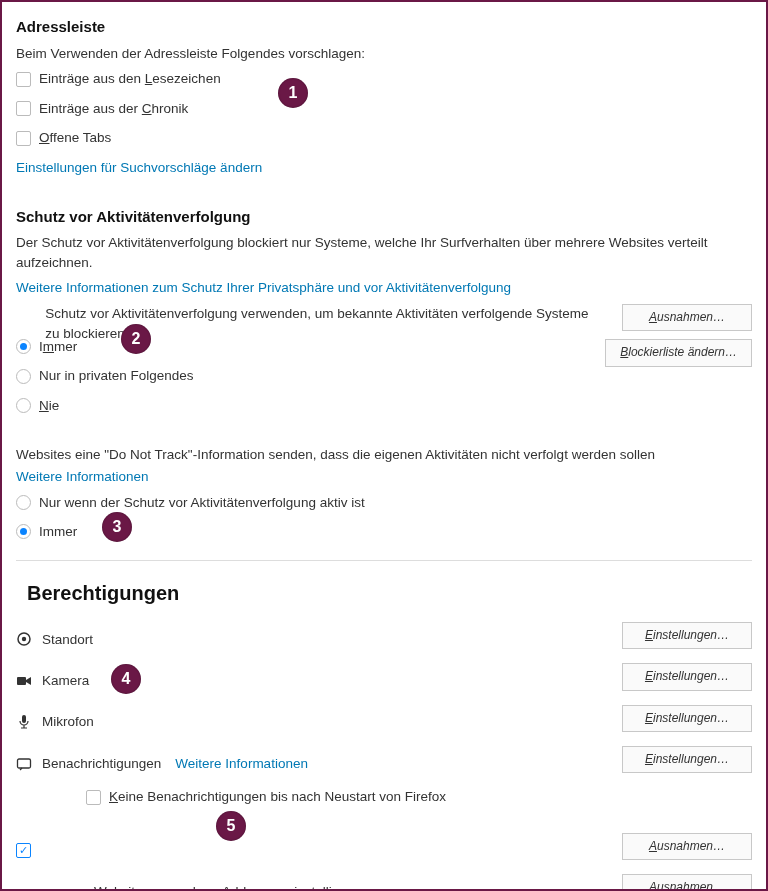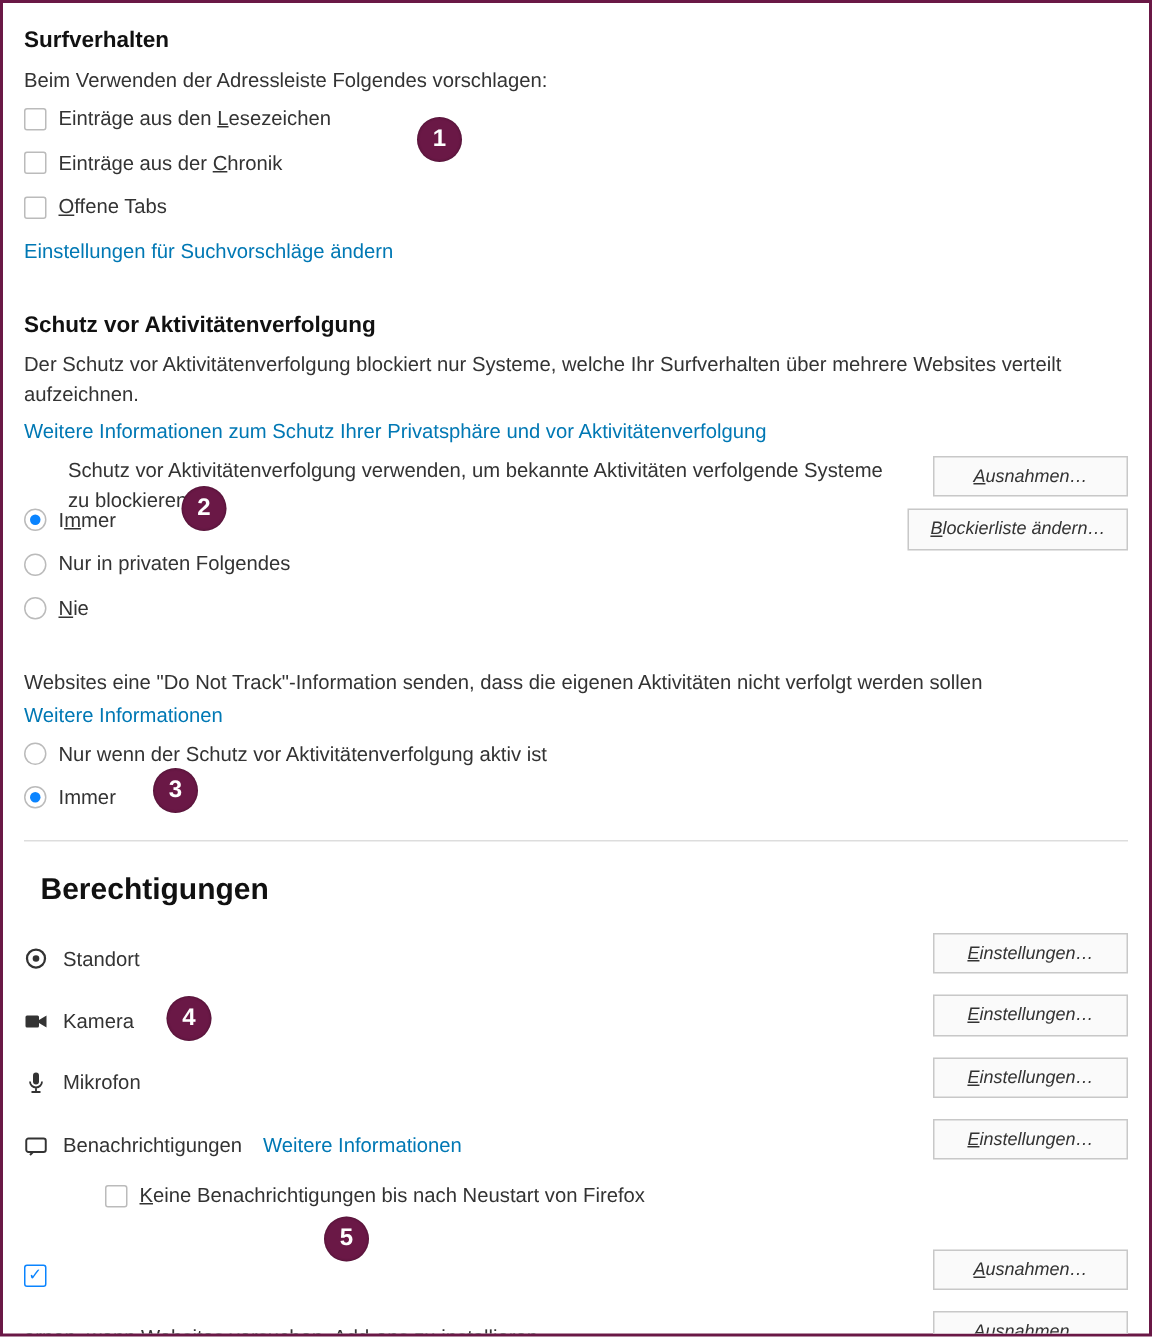--- a/index.html
+++ b/index.html
@@ -107,7 +107,7 @@
 <body>
 
 <div class="section">
-  <h2>Surfverhalten</h2>
+  <h2>Adressleiste</h2>
   <div class="sub">Beim Verwenden der Adressleiste Folgendes vorschlagen:</div>
 
   <div class="checkbox-row">

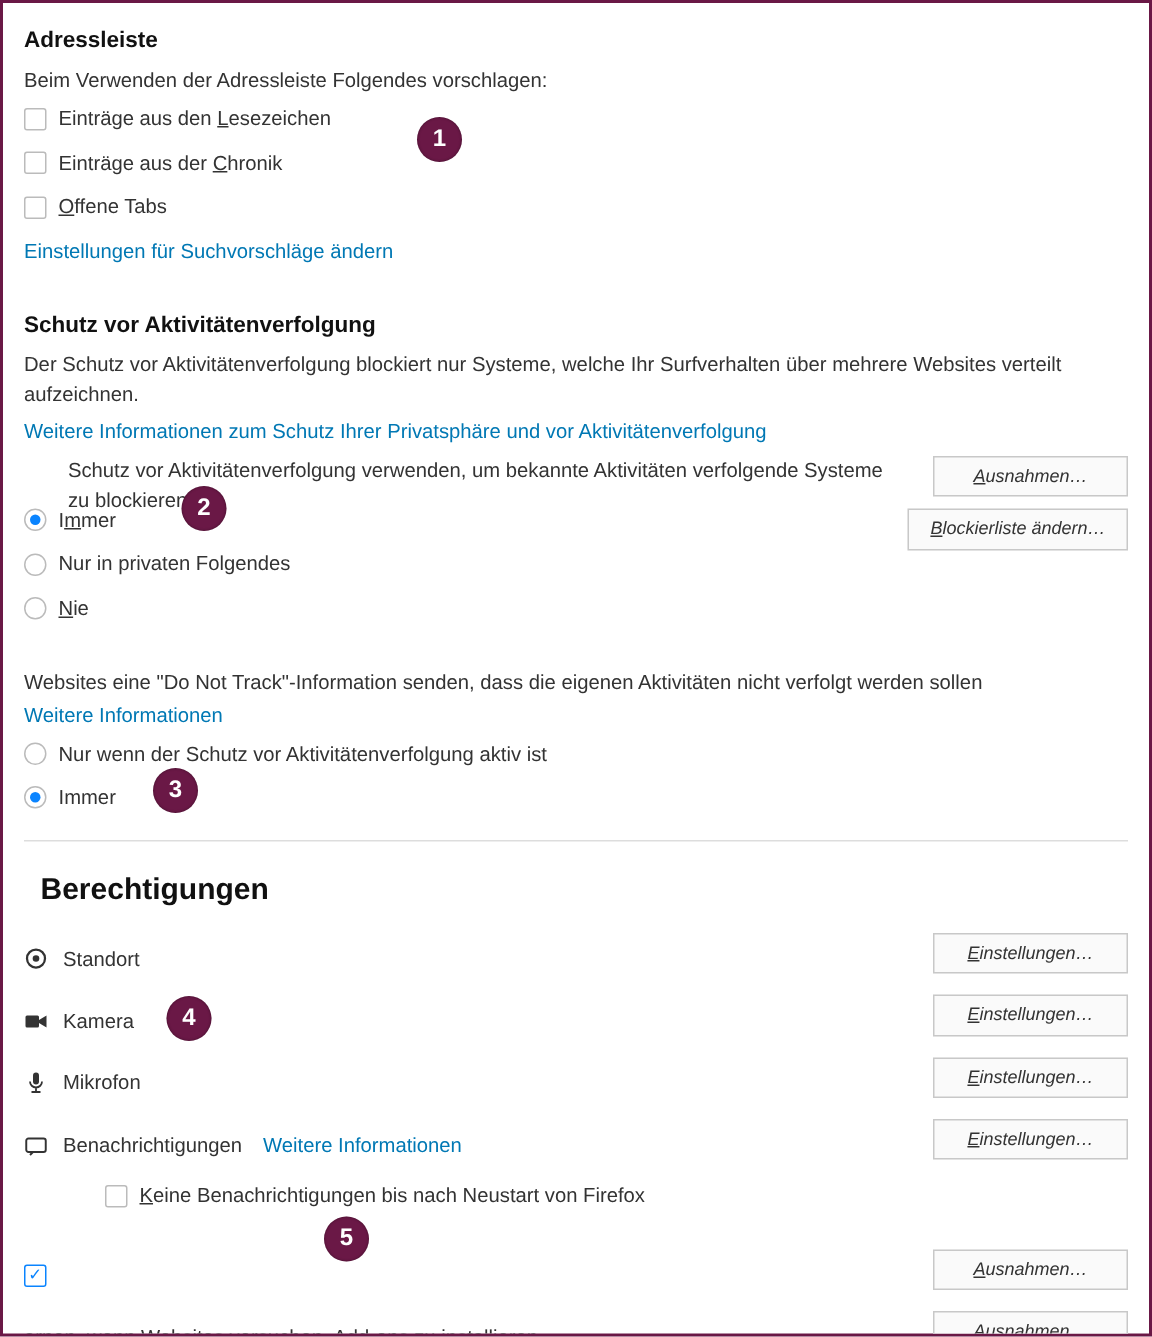--- a/index.html
+++ b/index.html
@@ -100,7 +100,7 @@
   }
   .perm-left { display:flex; align-items:center; gap:10px; }
   .perm-icon { width:16px; height:16px; flex-shrink:0; }
-  .indent { margin-left:6px; margin-top:4px;padding-left:48px; }
+  .indent { margin-left:22px; margin-top:4px;padding-left:48px; }
   .spacer10{height:10px;}
 </style>
 </head>

